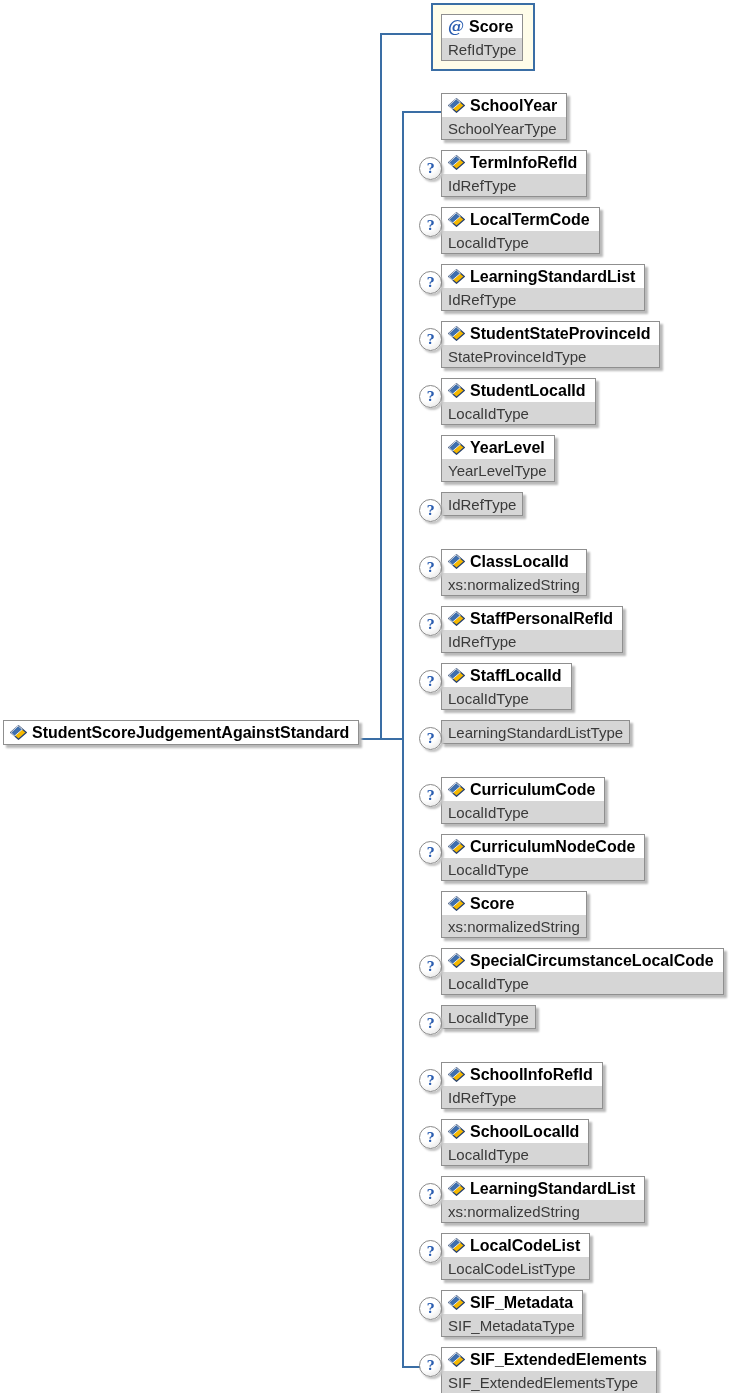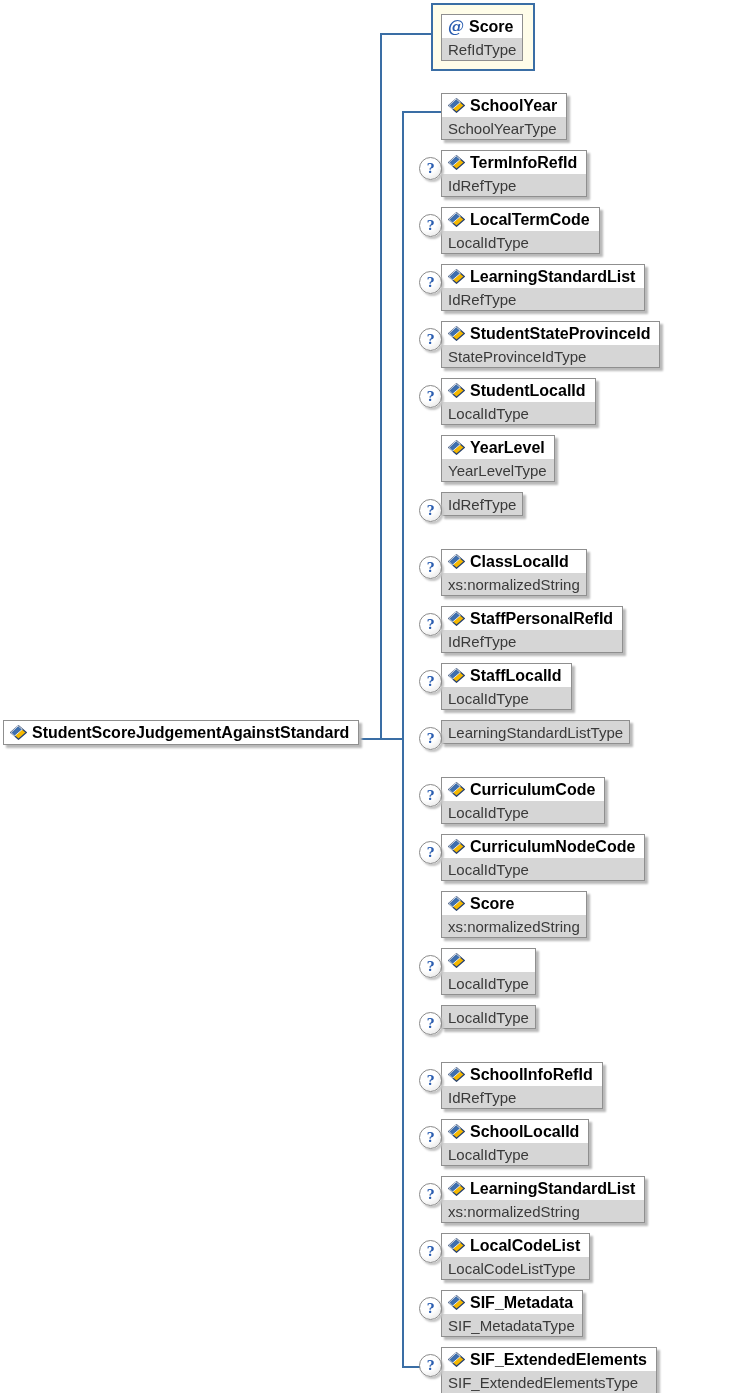--- a/index.html
+++ b/index.html
@@ -180,6 +180,7 @@
               <polygon points="8.5,0.7 16.3,7.5 8.5,14.3 0.7,7.5" fill="#f5b800" stroke="#26406e" stroke-width="1.2"></polygon>
               <polygon points="8.2,0.9 12.3,4.4 4.4,11.2 1,7.5" fill="#3f6fae" stroke="#ffffff" stroke-width="0.8"></polygon>
             </svg>
+            <span>SpecialCircumstanceLocalCode</span>
           </div><div class="type">LocalIdType</div></div></div>
       <div class="row" style="top: 1005px;"><div class="opt-badge">?</div><div class="node"><div class="type">LocalIdType</div></div></div>
       <div class="row" style="top: 1062px;"><div class="opt-badge">?</div><div class="node"><div class="title">

